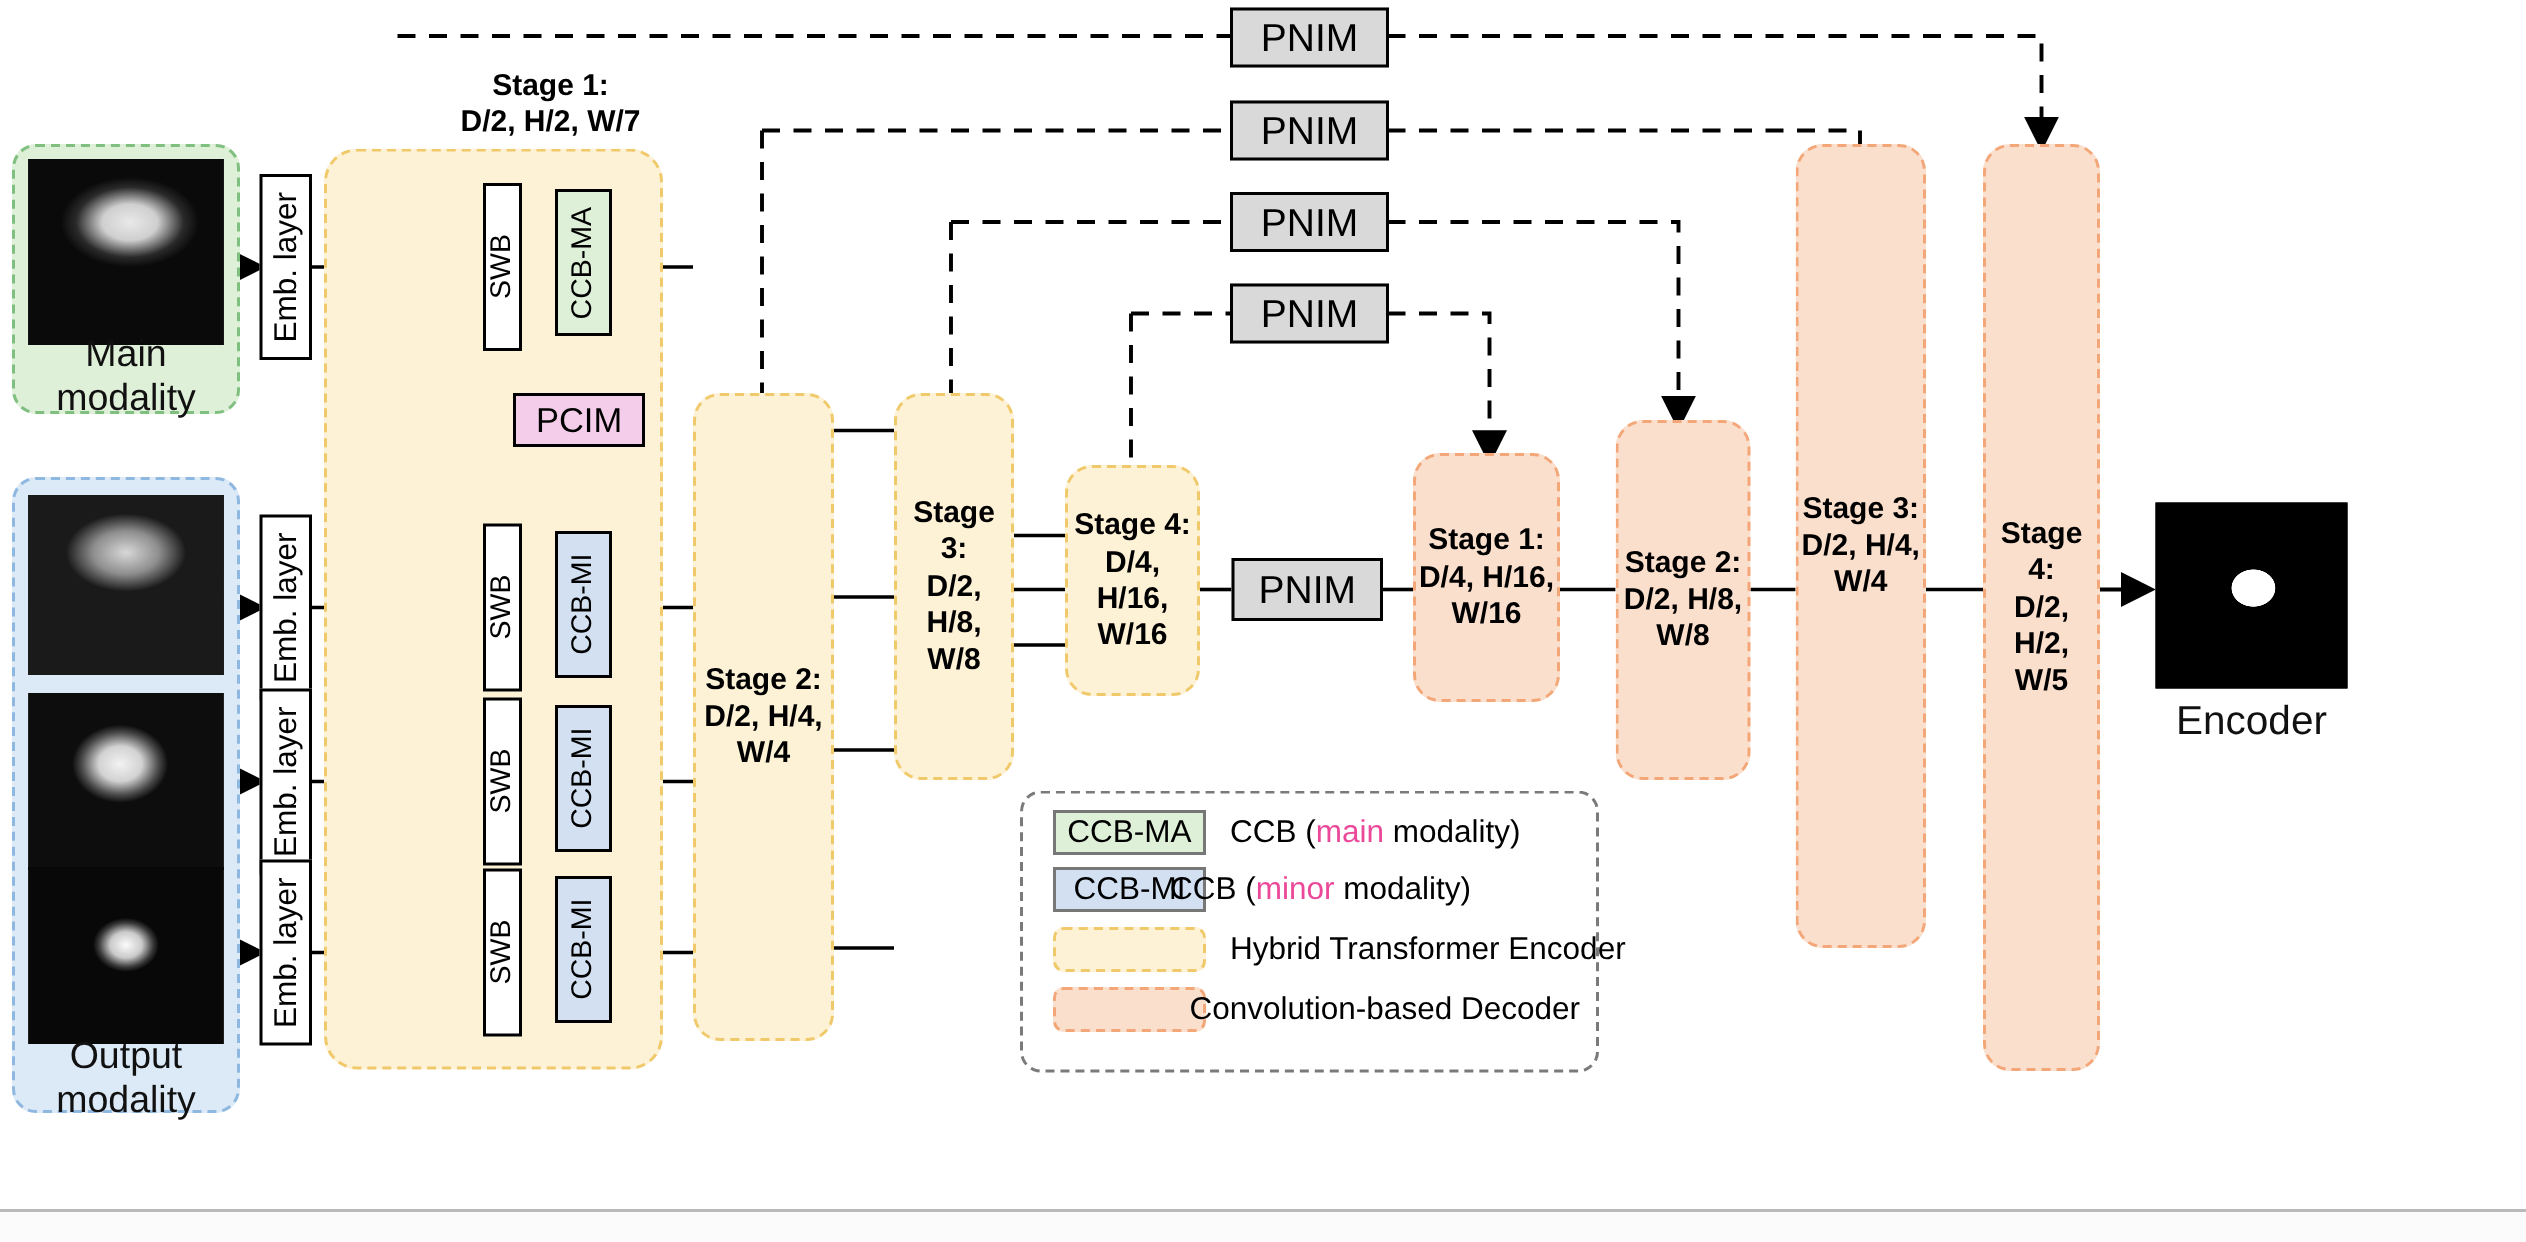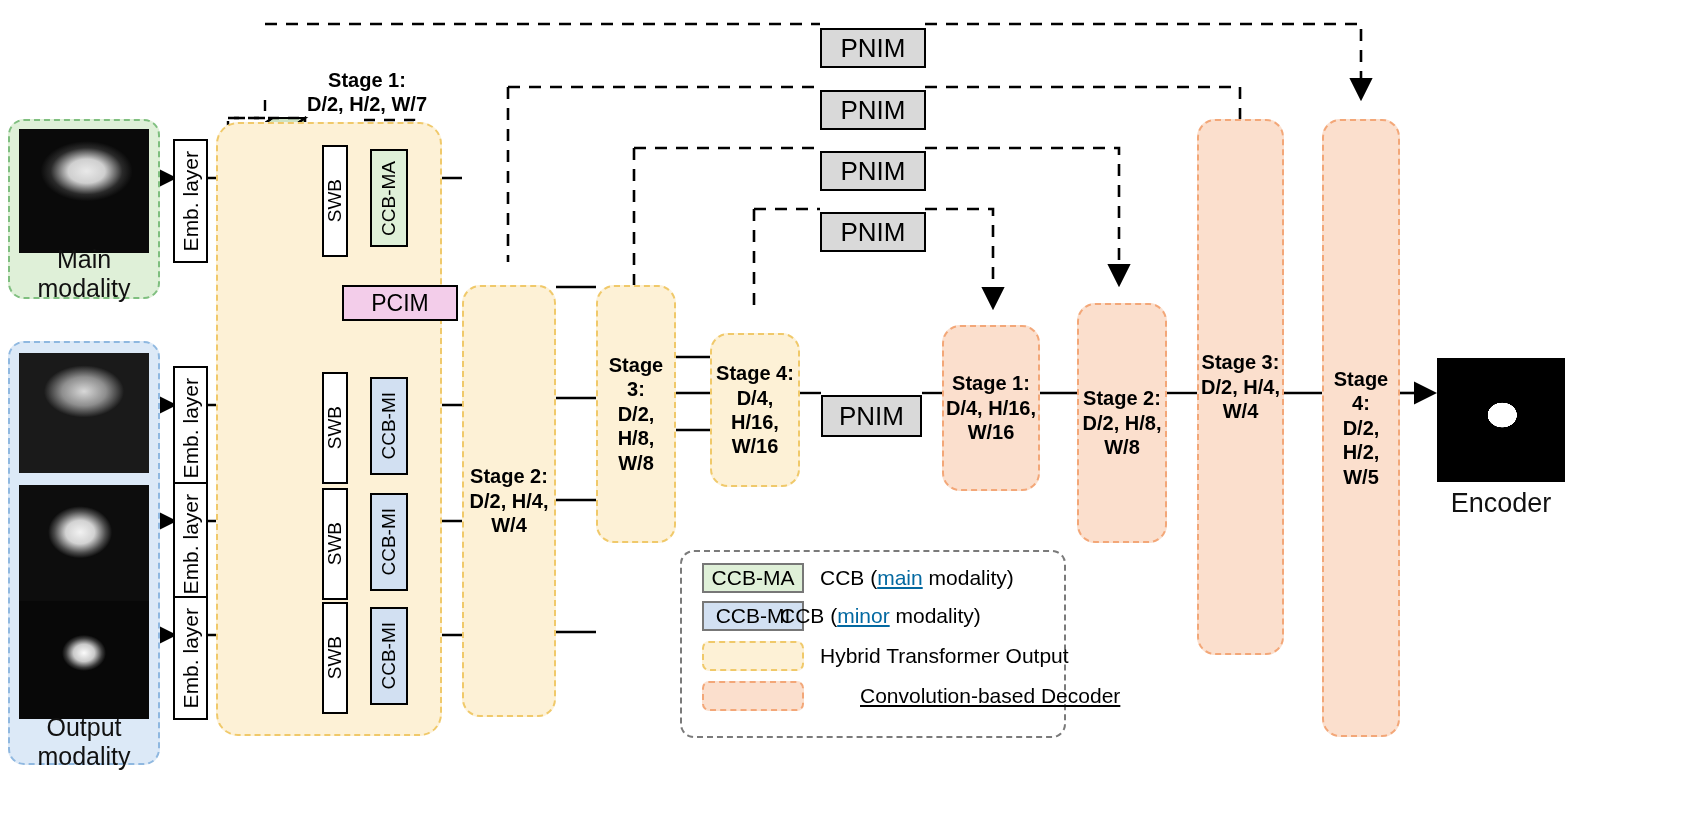--- a/index.html
+++ b/index.html
@@ -6,7 +6,7 @@
   body{font-family:"Liberation Sans", sans-serif;}
   #stage{position:relative;width:1684px;height:828px;background:#ffffff;overflow:hidden;}
   #canvas{position:absolute;left:0;top:0;width:1684px;height:828px;}
-  .abs{position:absolute;box-sizing:border-box;margin-top:23px;}
+  .abs{position:absolute;box-sizing:border-box;}
   .ctr{display:flex;align-items:center;justify-content:center;text-align:center;}
 
   

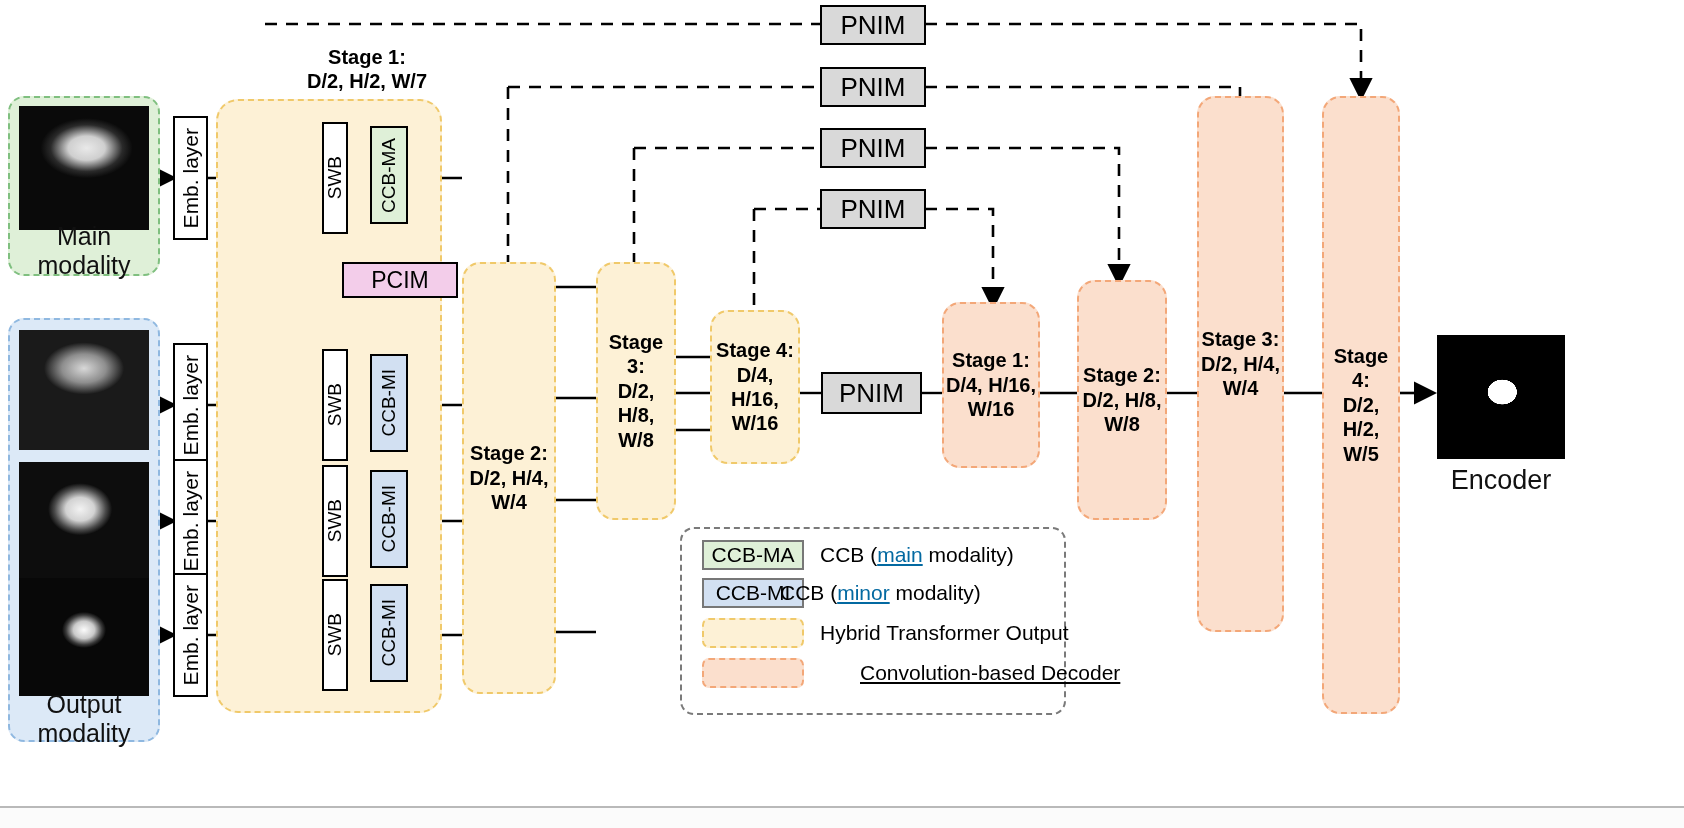--- a/index.html
+++ b/index.html
@@ -251,7 +251,7 @@
     <span class="vtext-sm">CCB-MI</span>
   </div>
 
-  <div class="abs pcim ctr" style="left:342px;top:262px;width:116px;height:36px;align-items:center;">
+  <div class="abs pcim ctr" style="left:342px;top:262px;width:88px;height:36px;align-items:center;">
     <span>PCIM</span>
   </div>
 

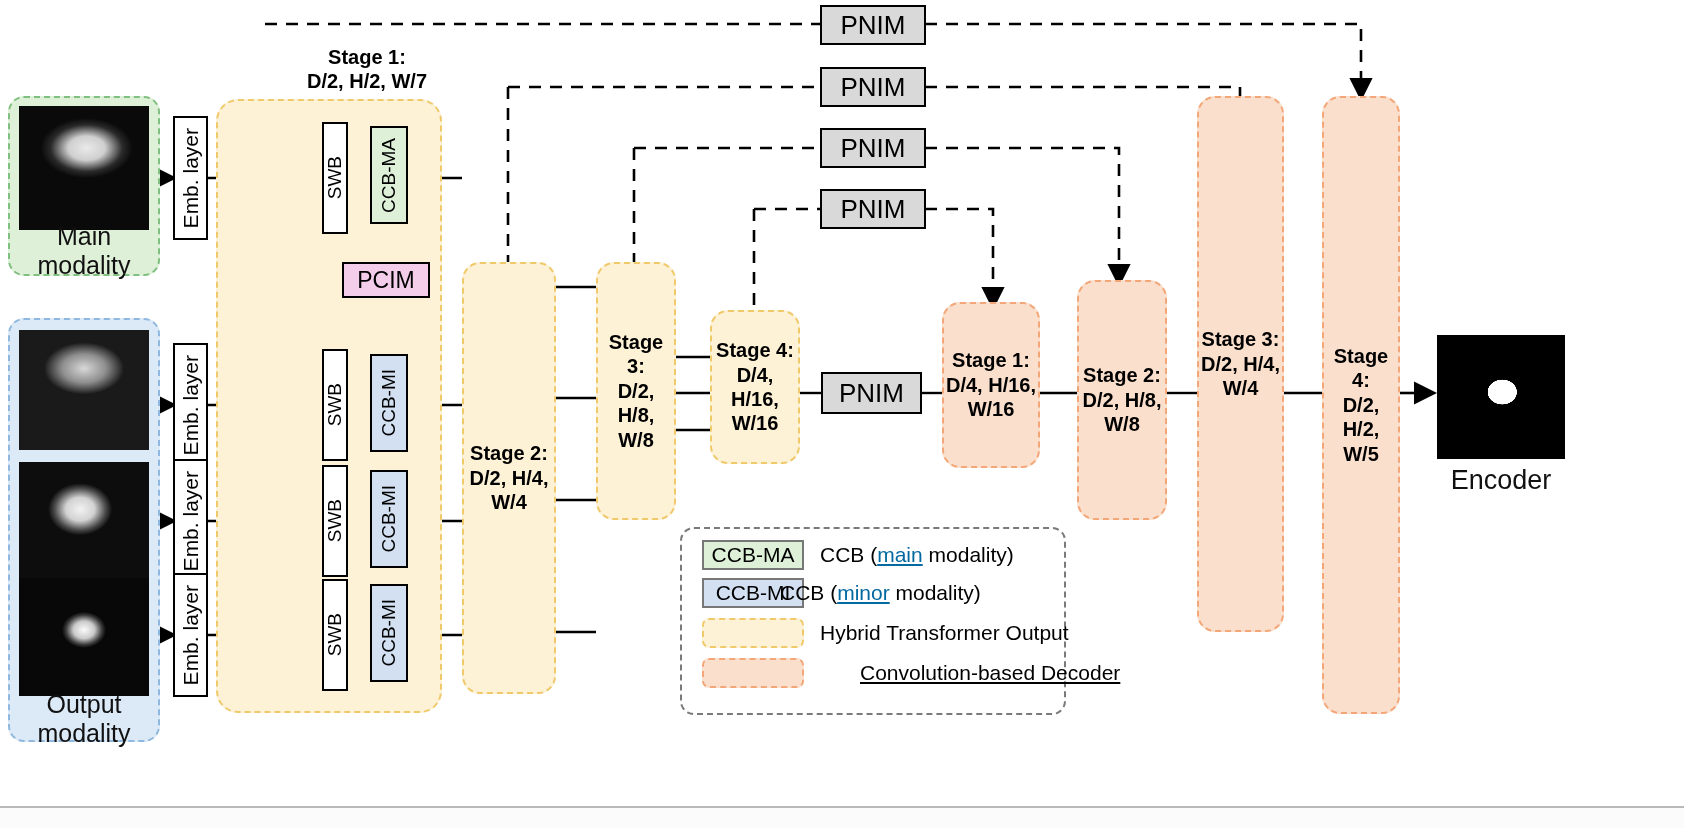--- a/index.html
+++ b/index.html
@@ -46,7 +46,7 @@
   .lg-sw-dec{background:#fbdfcd;border:2px dashed #f3a778;border-radius:7px;}
   .lg-swtxt{font-size:21px;color:#000;}
   .lg-txt{font-size:21px;color:#000;white-space:nowrap;}
-  .accent{color:#0369a1;text-decoration:underline;}
+  .accent{color:#ec4899;}
 
   .outlabel{font-size:27px;color:#111;}
   .bottombar{border-top:2px solid #b9b9b9;background:#fbfbfb;}

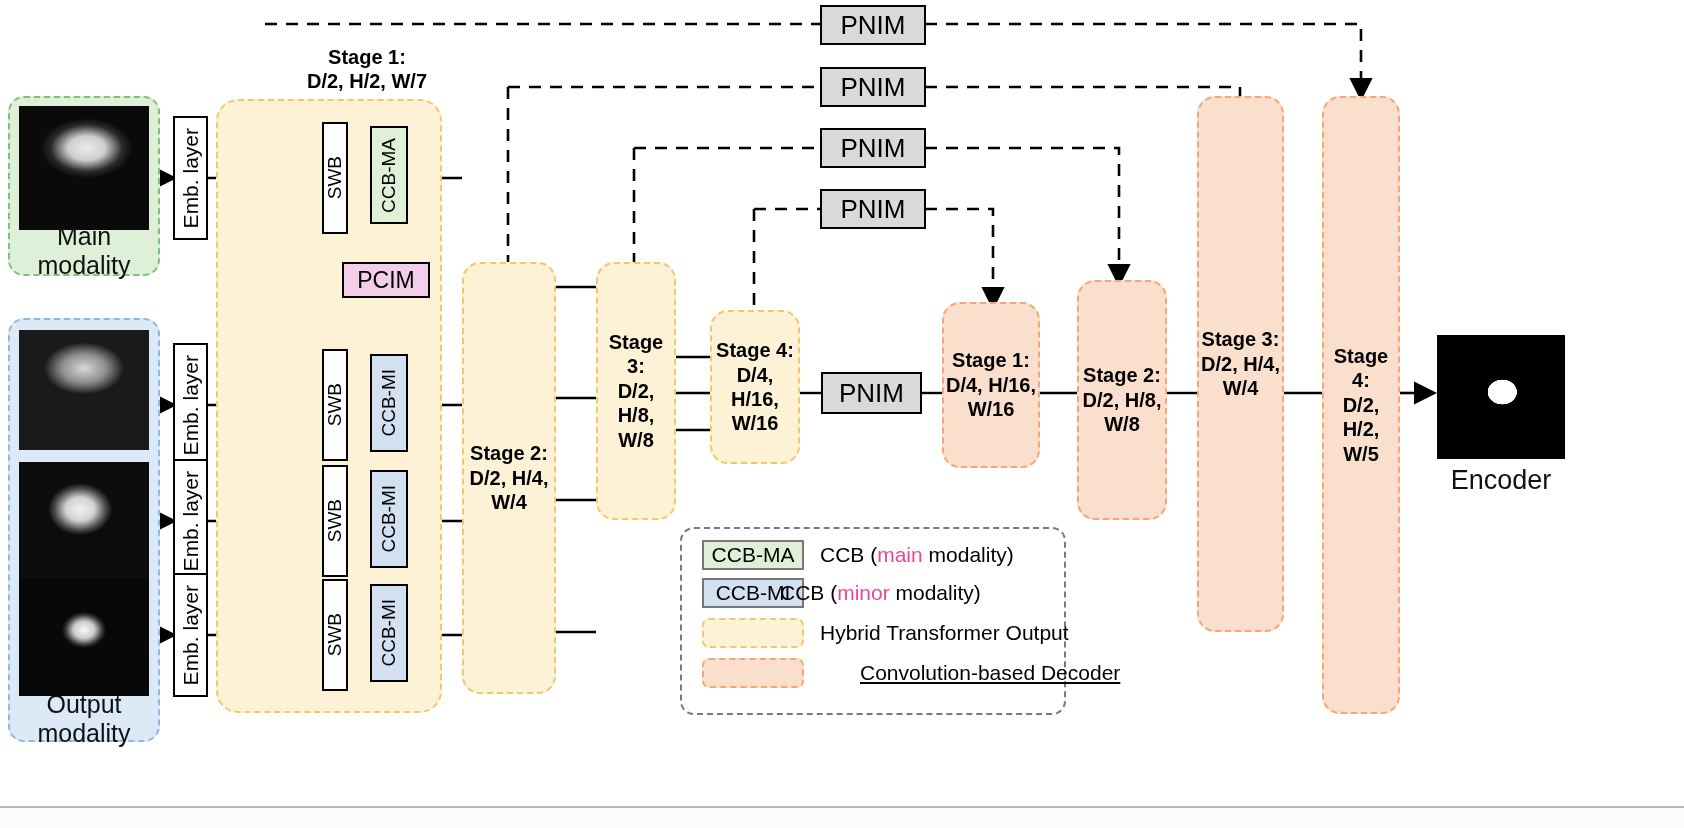--- a/index.html
+++ b/index.html
@@ -330,7 +330,7 @@
   </div>
 
   <div class="abs lg-sw-enc" style="left:702px;top:618px;width:102px;height:30px;"></div>
-  <div class="abs lg-txt" style="left:820px;top:621px;">Hybrid Transformer Output</div>
+  <div class="abs lg-txt" style="left:820px;top:621px;">Hybrid Transformer Encoder</div>
 
   <div class="abs lg-sw-dec" style="left:702px;top:658px;width:102px;height:30px;"></div>
   <div class="abs lg-txt" style="left:860px;top:661px;text-decoration:underline;">Convolution-based Decoder</div>

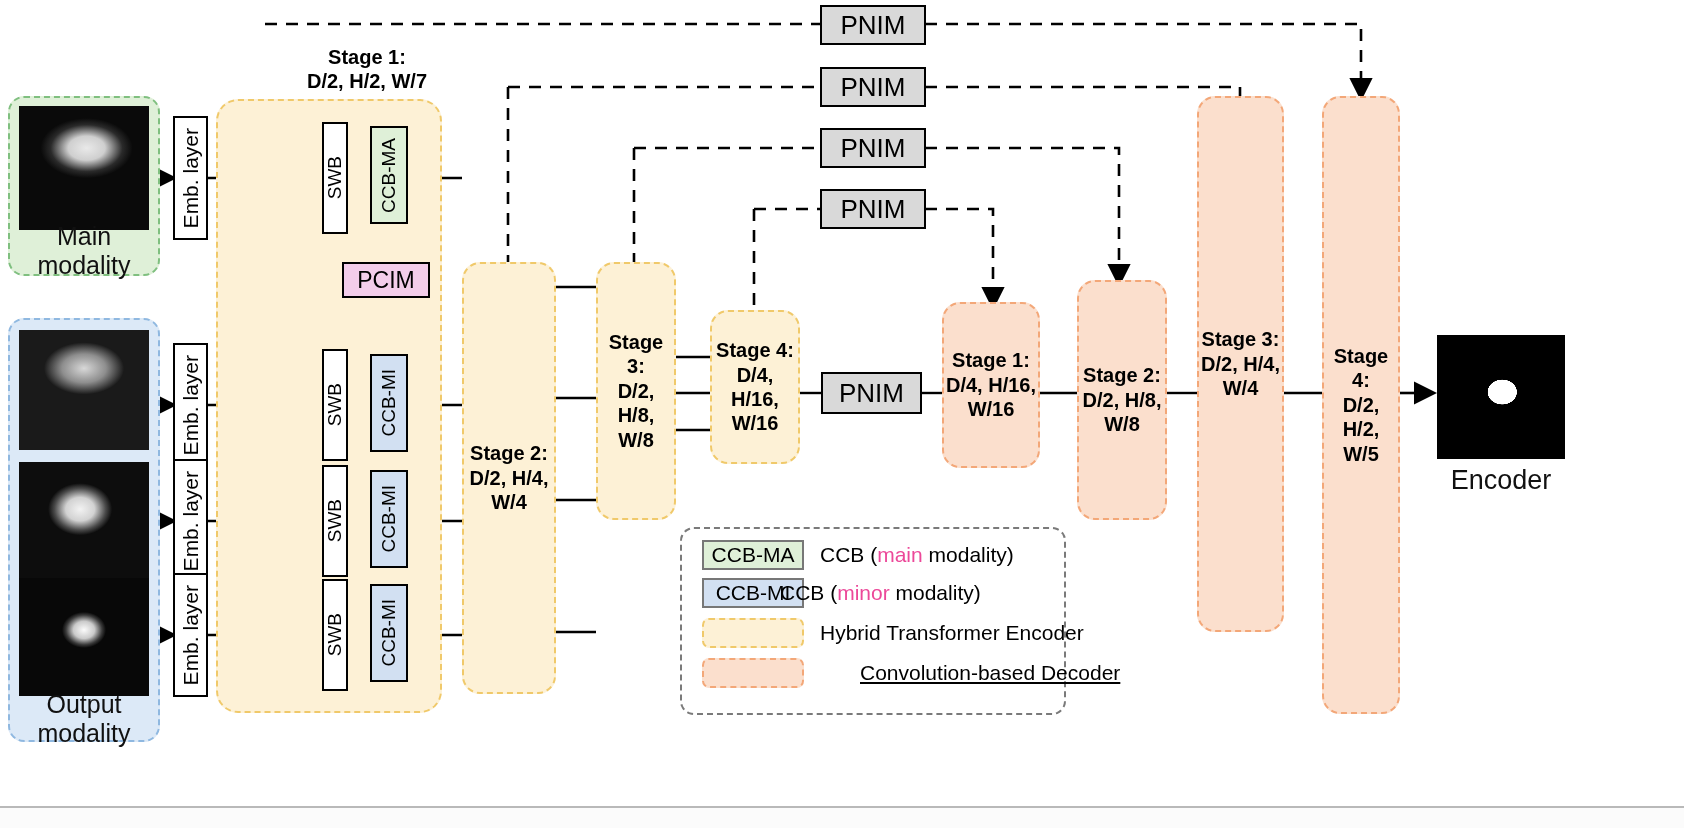--- a/index.html
+++ b/index.html
@@ -333,7 +333,7 @@
   <div class="abs lg-txt" style="left:820px;top:621px;">Hybrid Transformer Encoder</div>
 
   <div class="abs lg-sw-dec" style="left:702px;top:658px;width:102px;height:30px;"></div>
-  <div class="abs lg-txt" style="left:860px;top:661px;text-decoration:underline;">Convolution-based Decoder</div>
+  <div class="abs lg-txt" style="left:793px;top:661px;">Convolution-based Decoder</div>
 
   <div class="abs bottombar" style="left:0;top:806px;width:1684px;height:22px;"></div>
 </div>

